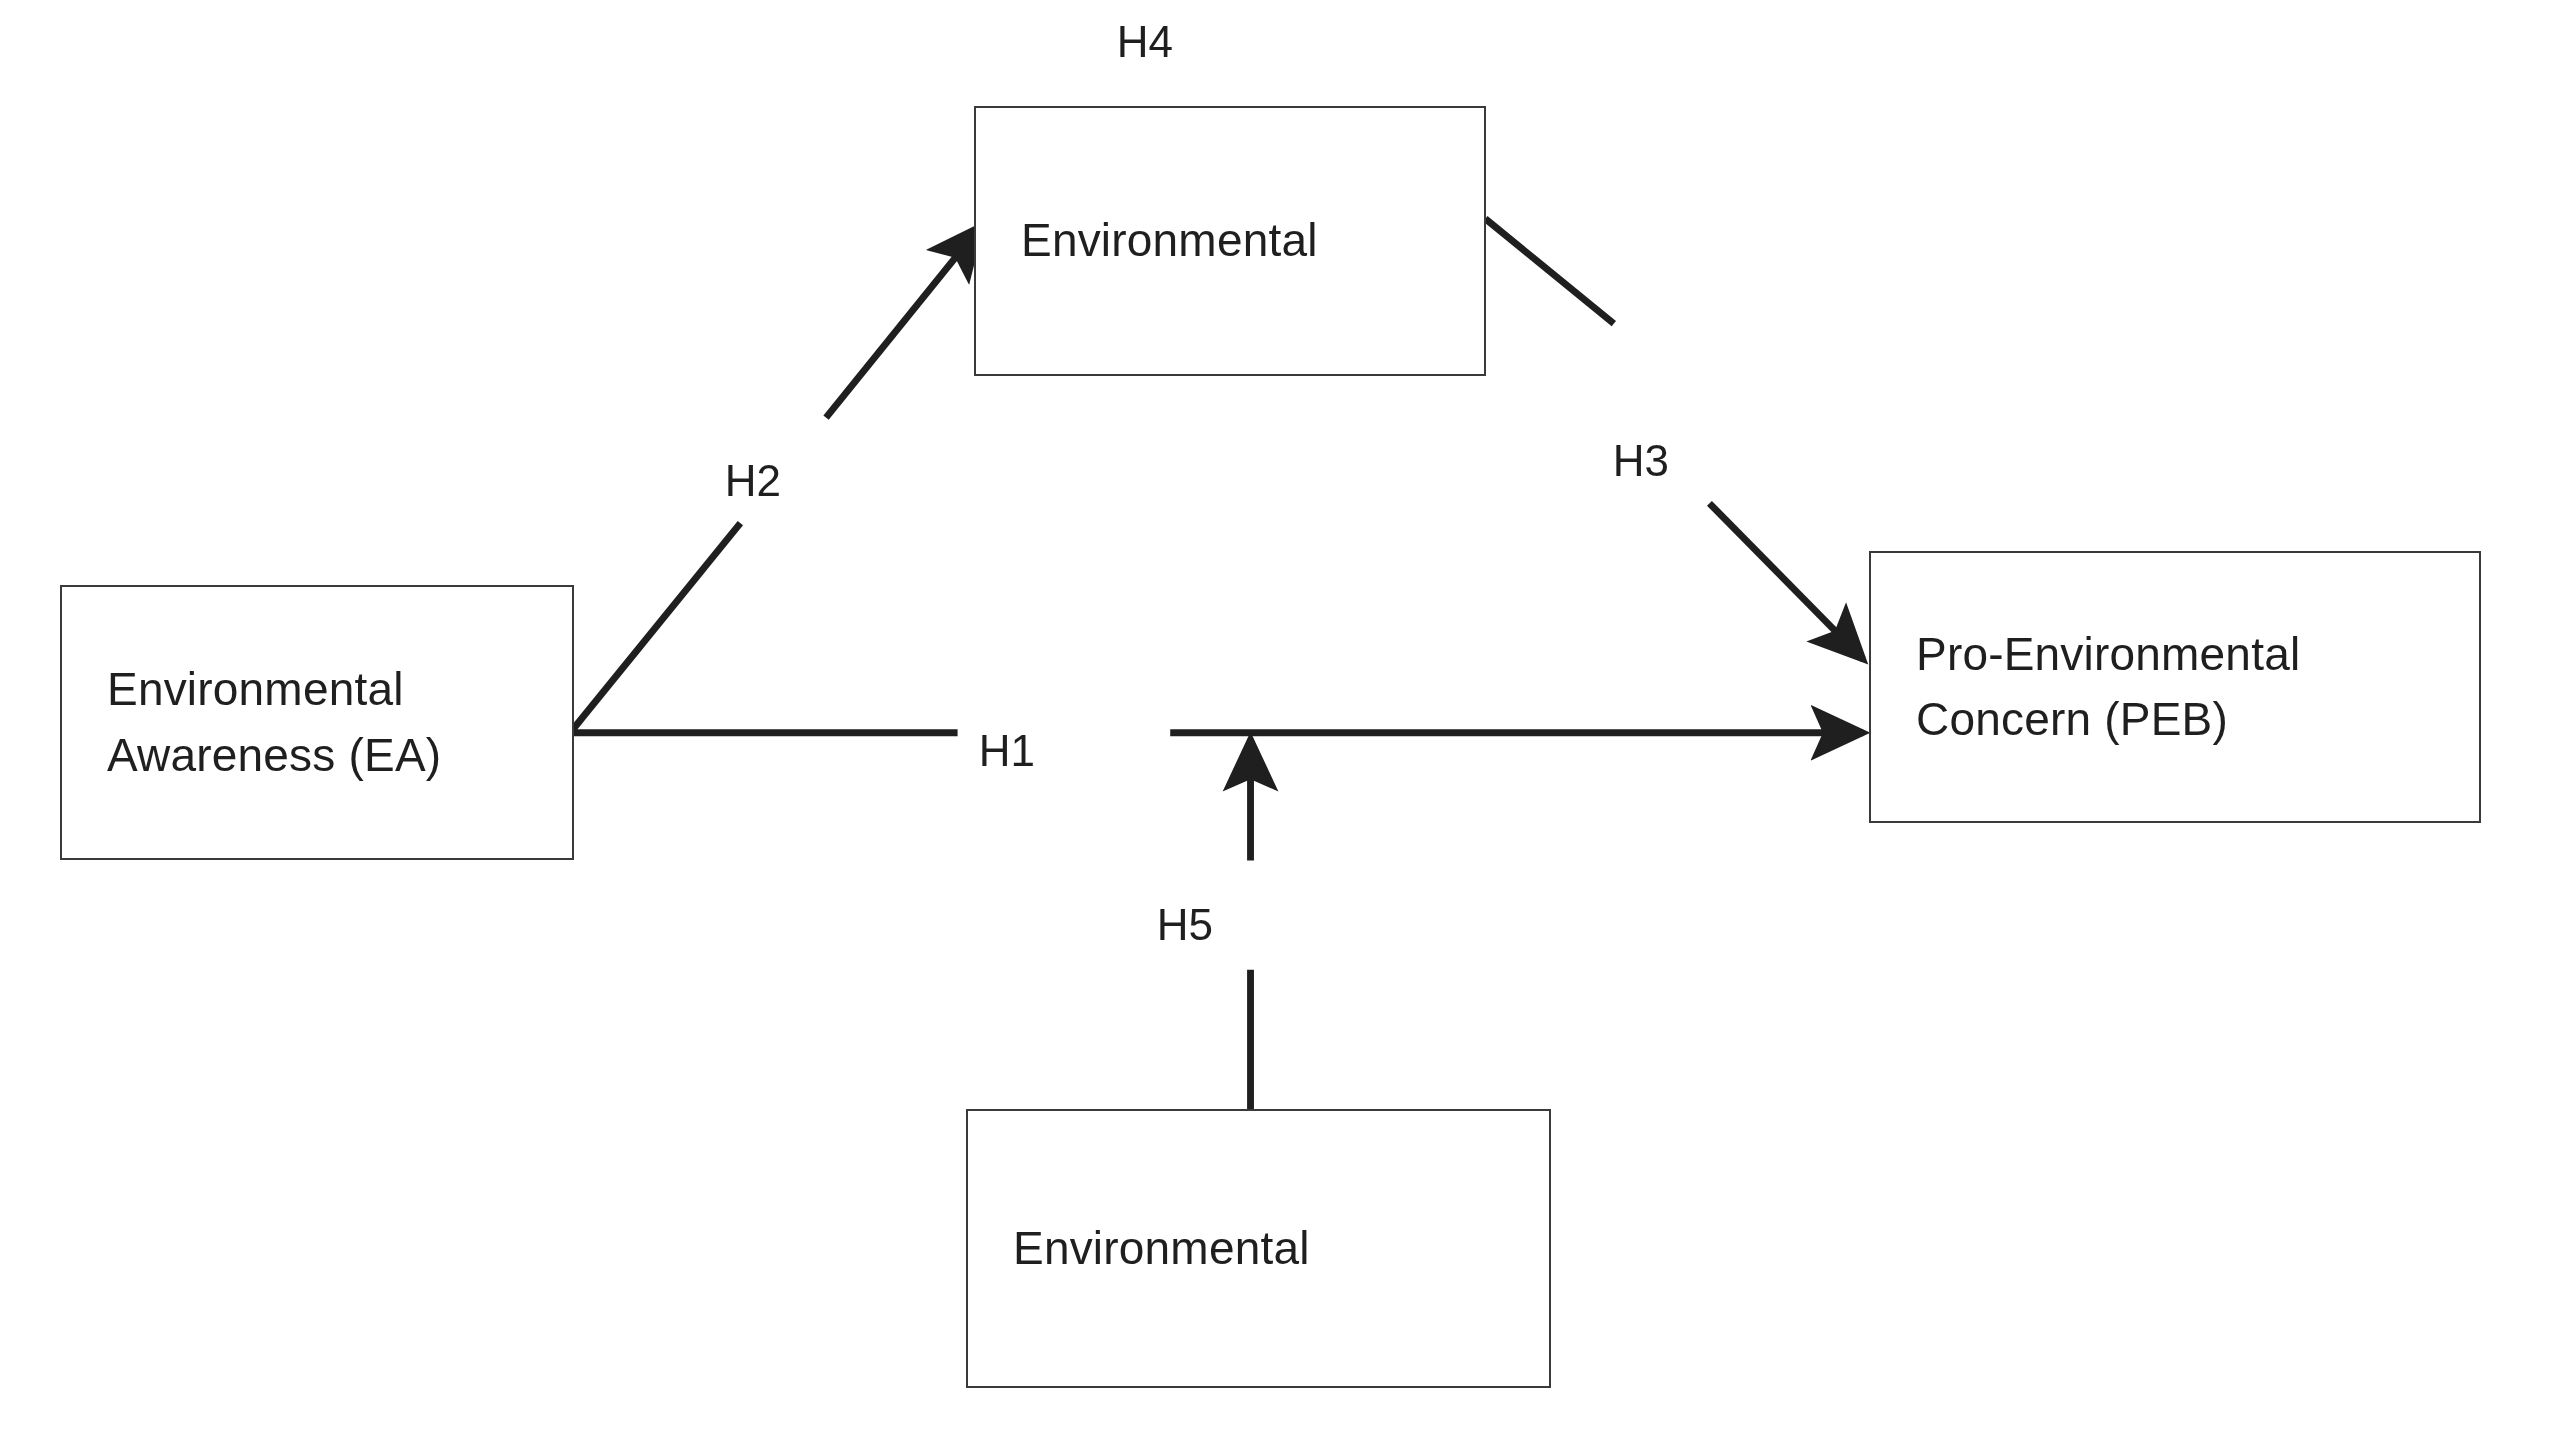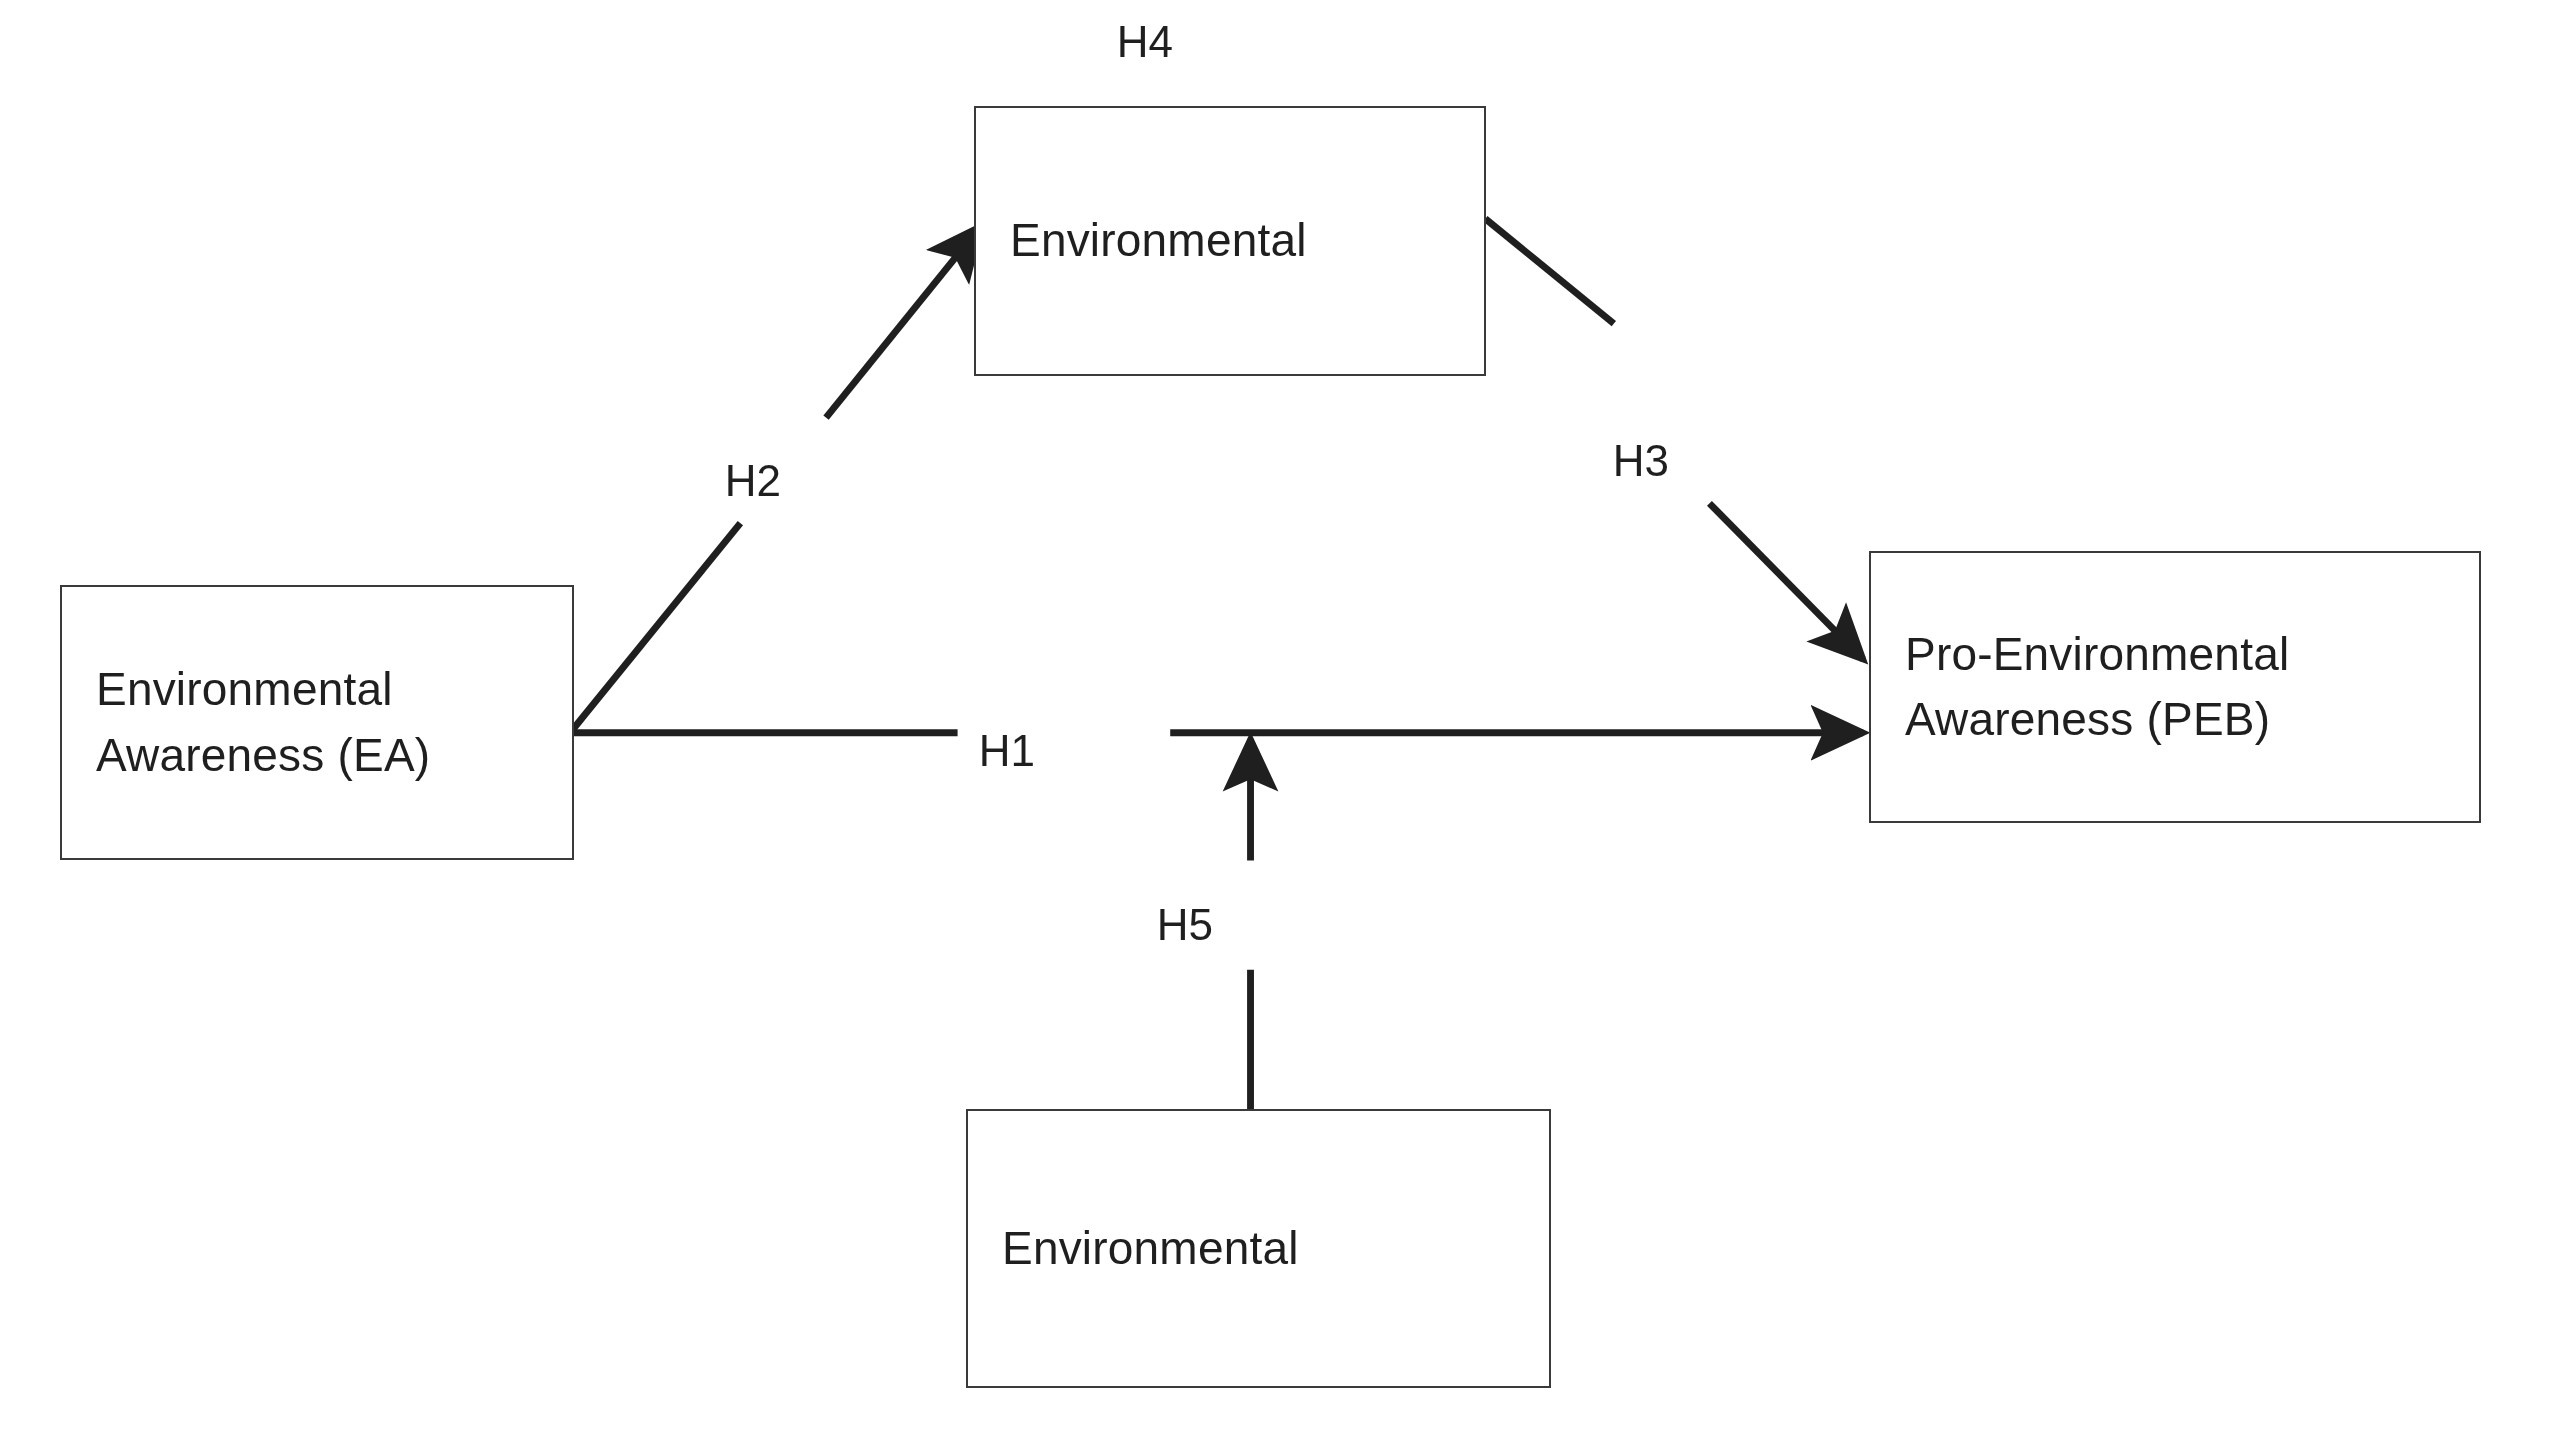--- a/index.html
+++ b/index.html
@@ -45,7 +45,7 @@
     letter-spacing: 0.2px;
   }
   .node-text {
-    padding-left: 34px;
+    padding-left: 45px;
     padding-right: 15.3px;
   }
   #node-ec {

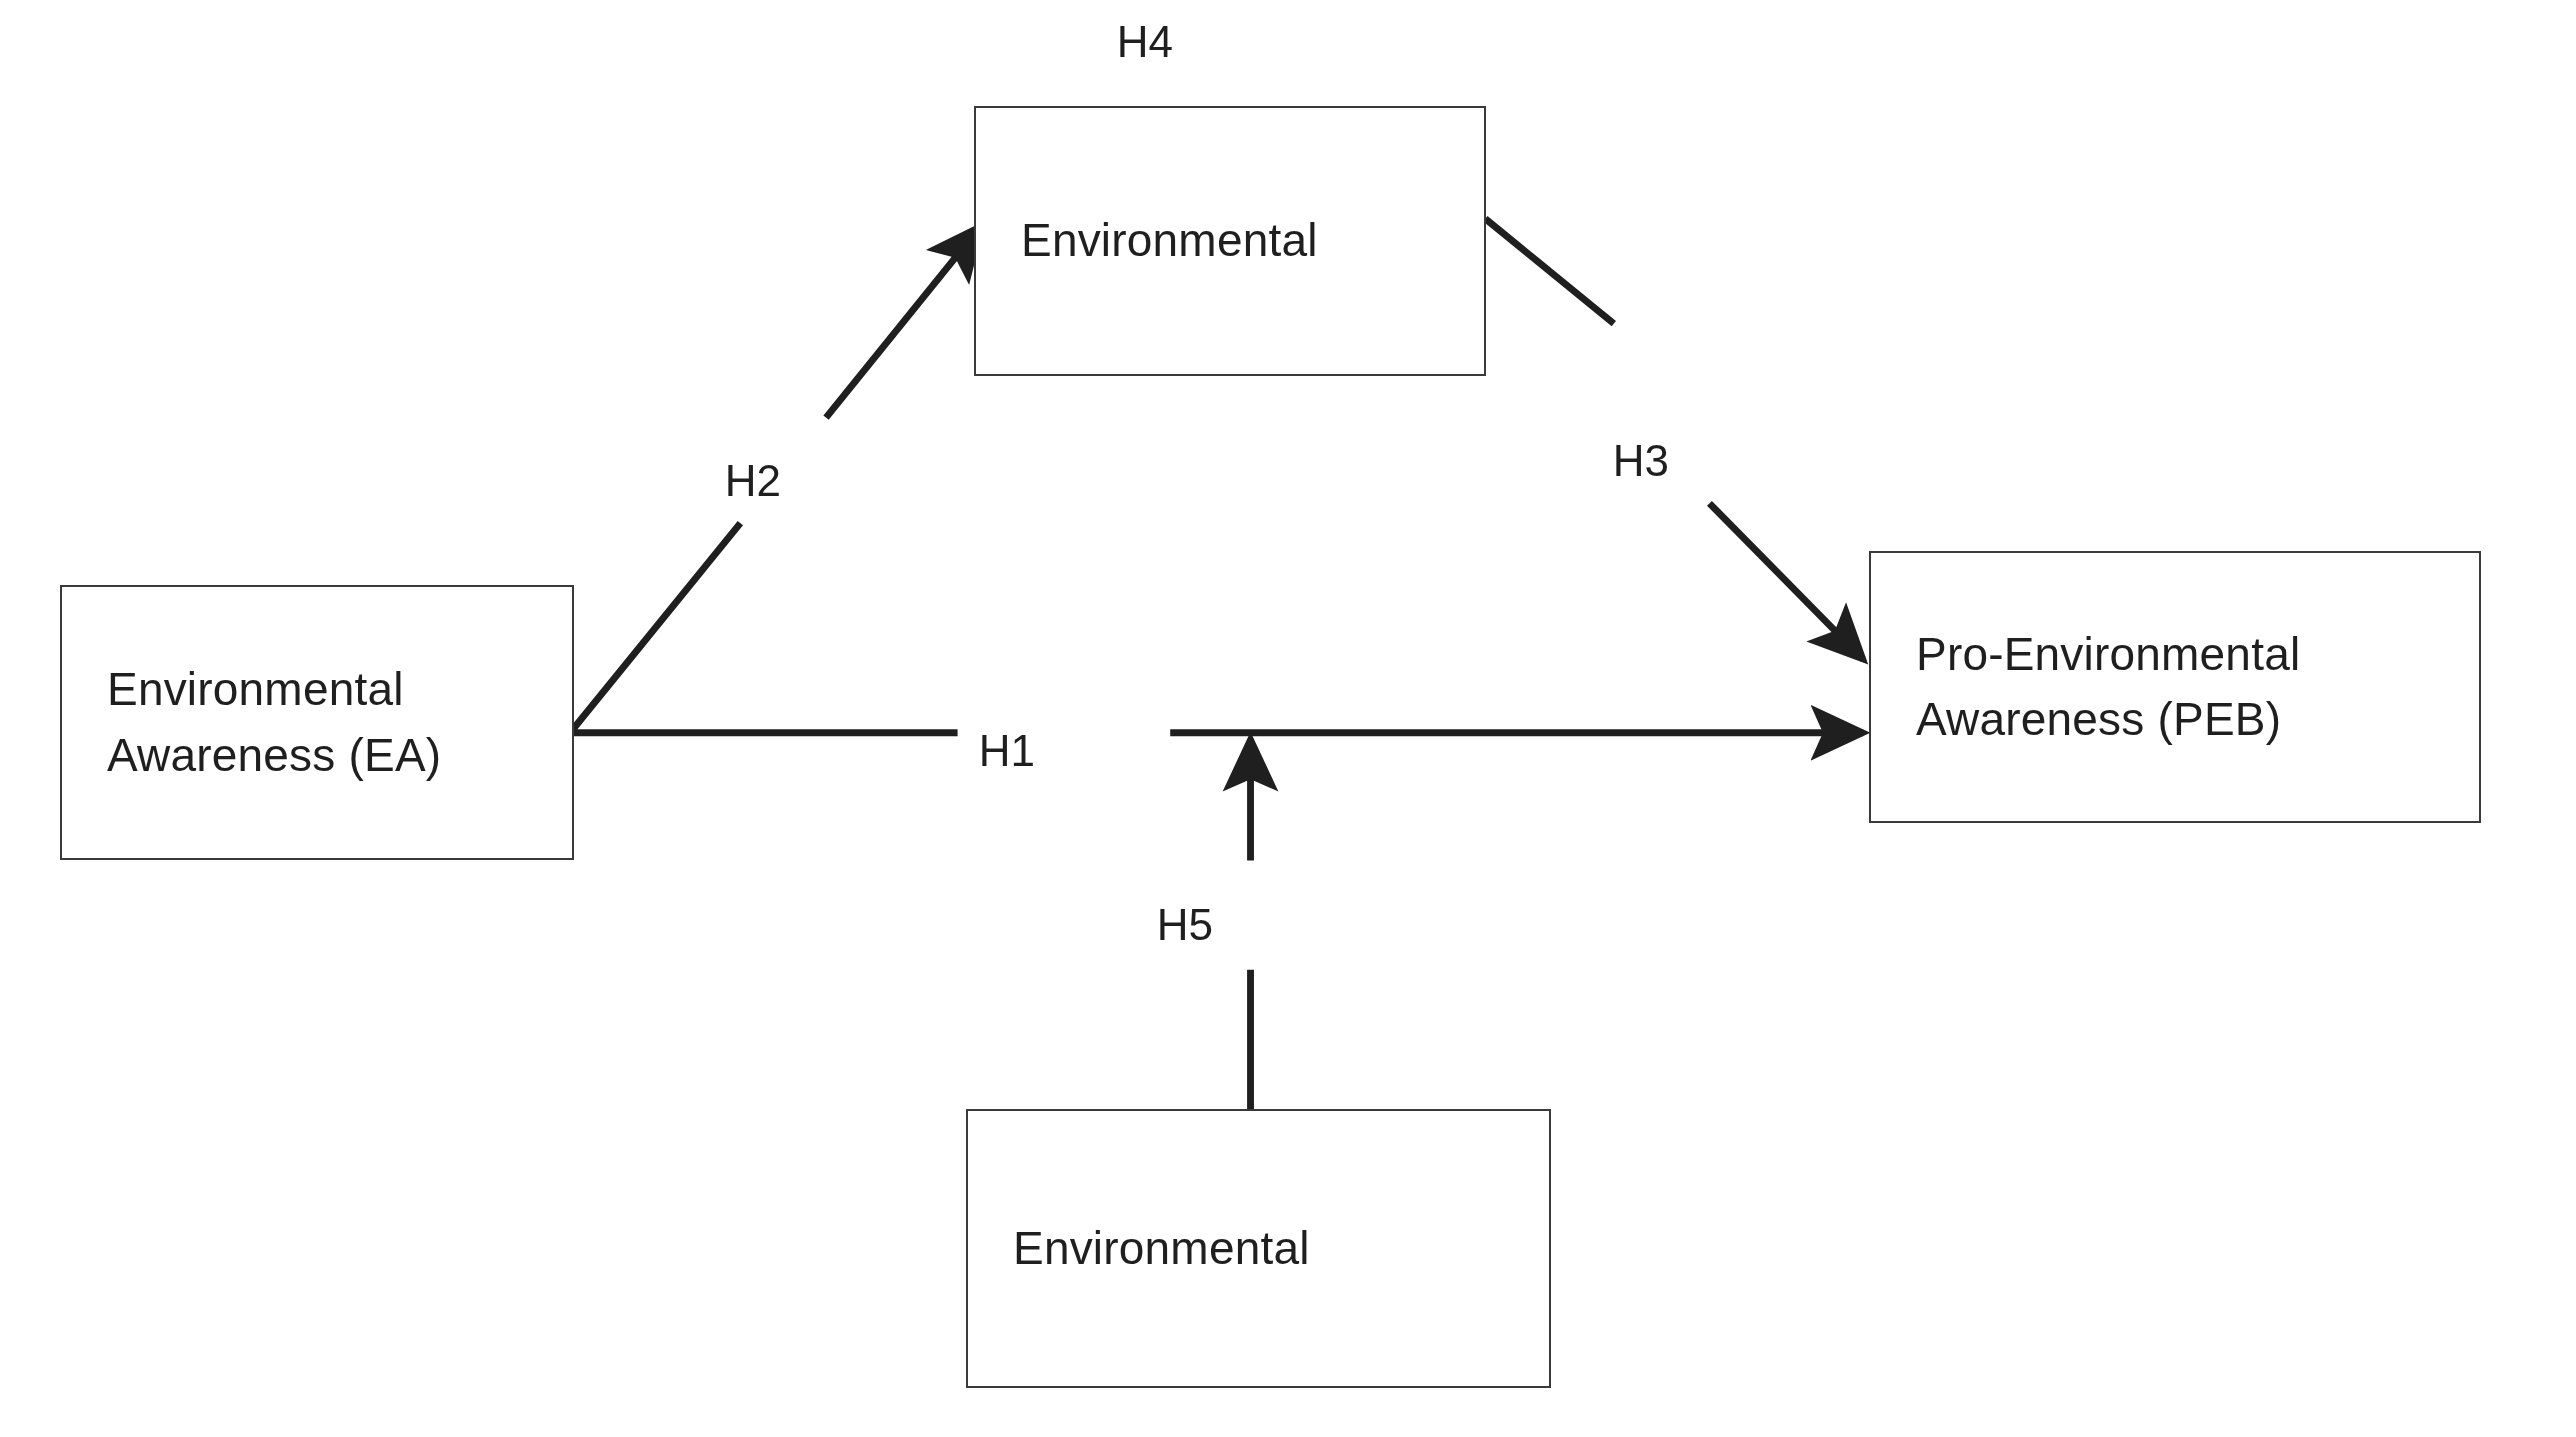--- a/index.html
+++ b/index.html
@@ -135,7 +135,7 @@
 
   <div class="node" id="node-peb">
     <div class="node-line node-text">Pro-Environmental</div>
-    <div class="node-line node-text">Awareness (PEB)</div>
+    <div class="node-line node-text">Concern (PEB)</div>
   </div>
 
   <div class="node" id="node-eat">

